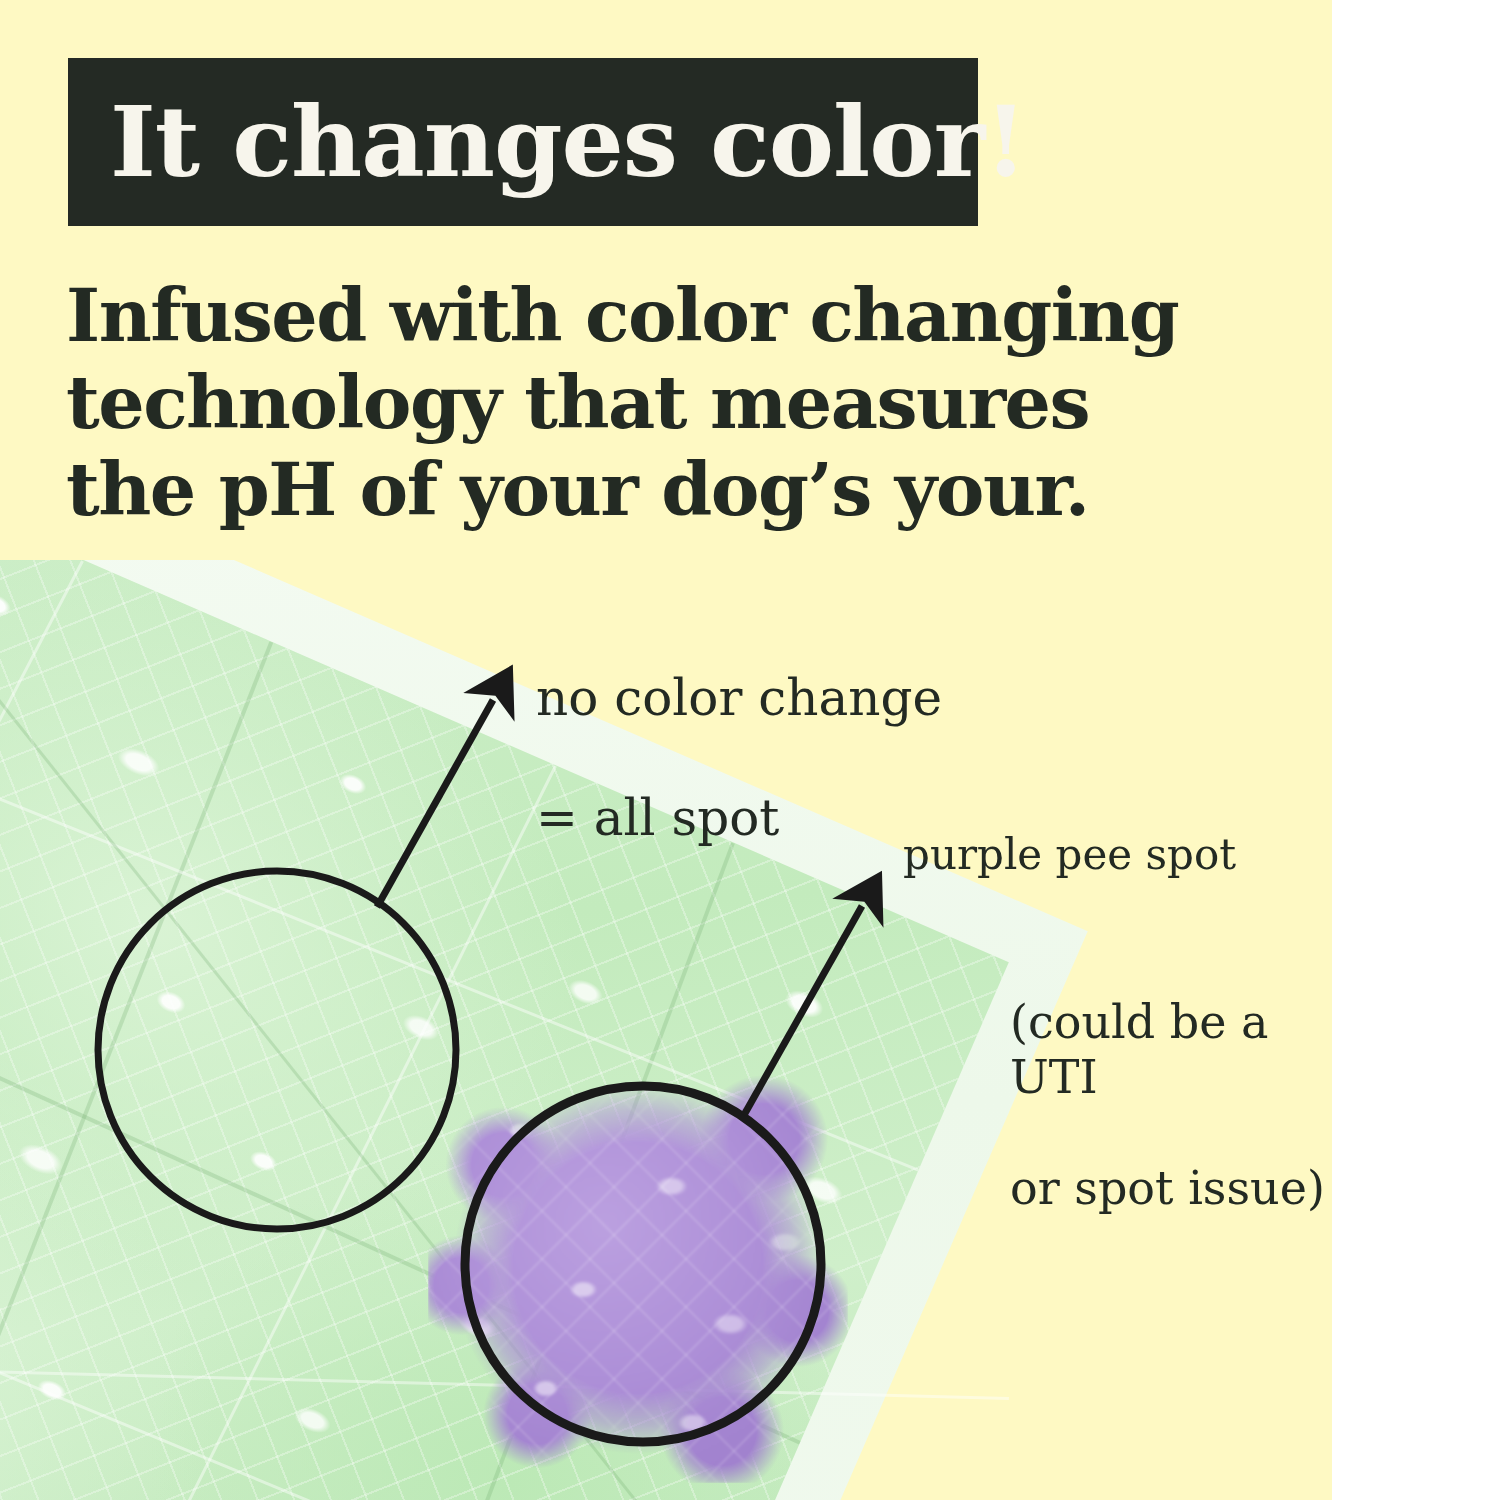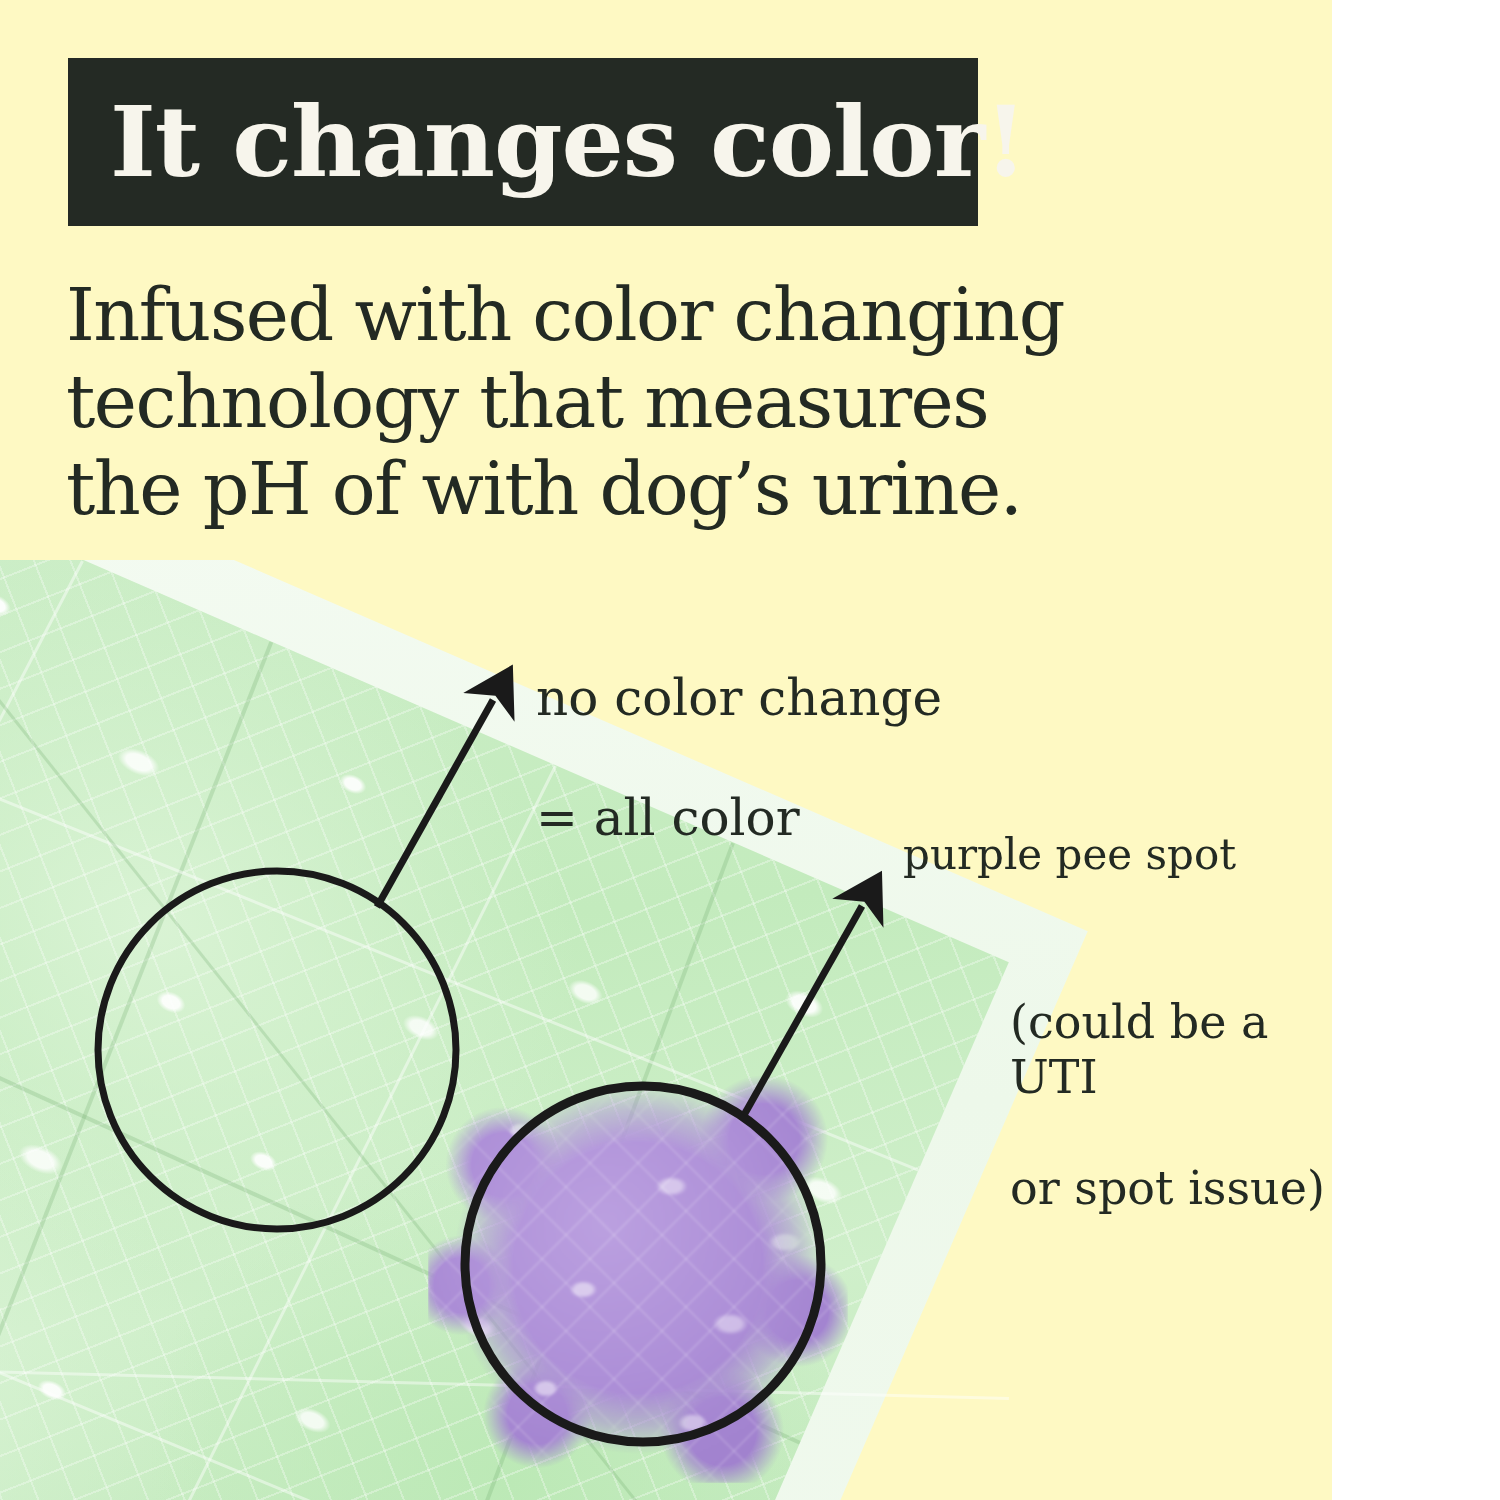--- a/index.html
+++ b/index.html
@@ -160,7 +160,7 @@
     width: 1180px;
     color: #232a23;
     font-family: "DejaVu Serif", serif;
-    font-weight: normal;
+    font-weight: bold;
     font-size: 73px;
     line-height: 1.19;
     letter-spacing: -1.5px;

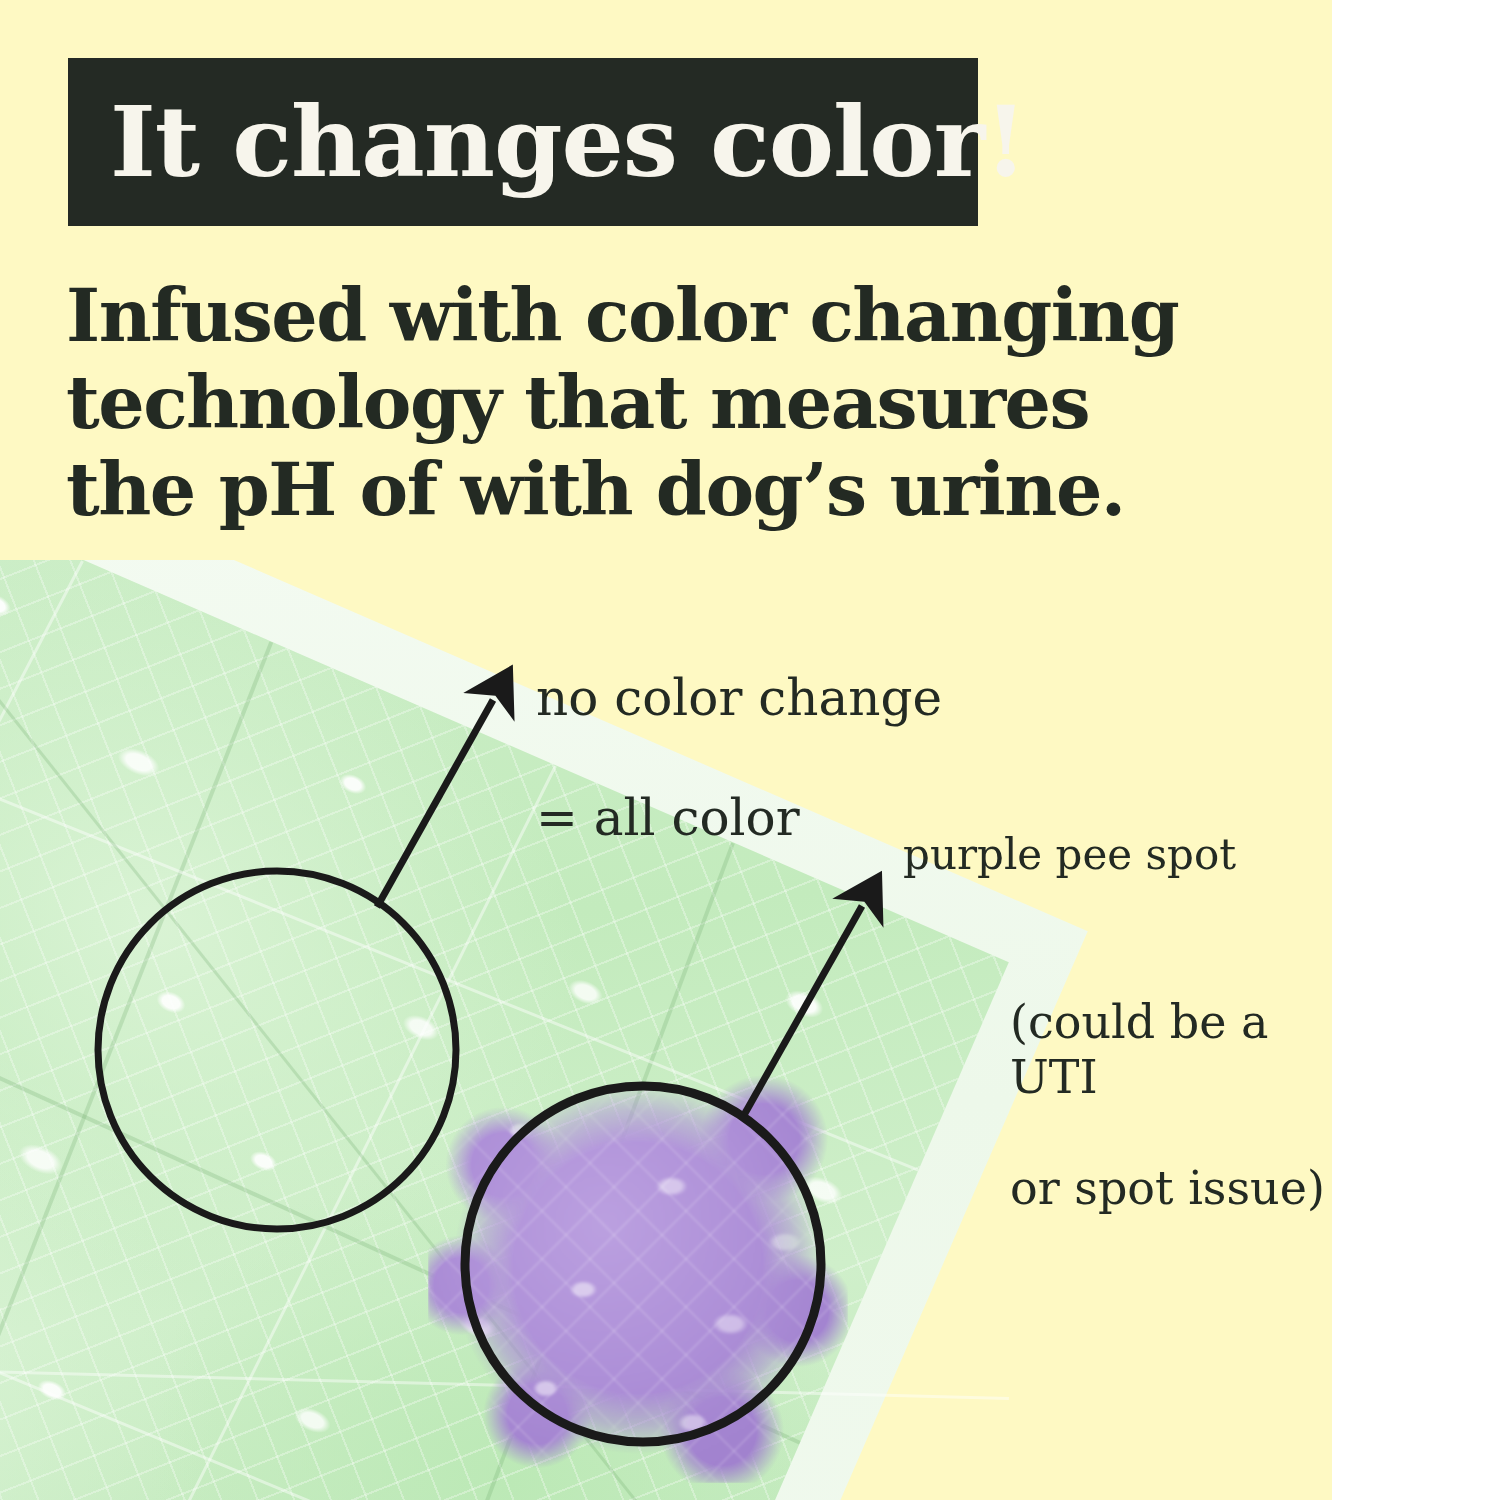--- a/index.html
+++ b/index.html
@@ -250,7 +250,7 @@
   <div id="subhead">
     <div>Infused with color changing</div>
     <div>technology that measures</div>
-    <div>the pH of with dog’s urine.</div>
+    <div>the pH of your dog’s your.</div>
   </div>
 
   <div class="callout" id="callout-no-change">

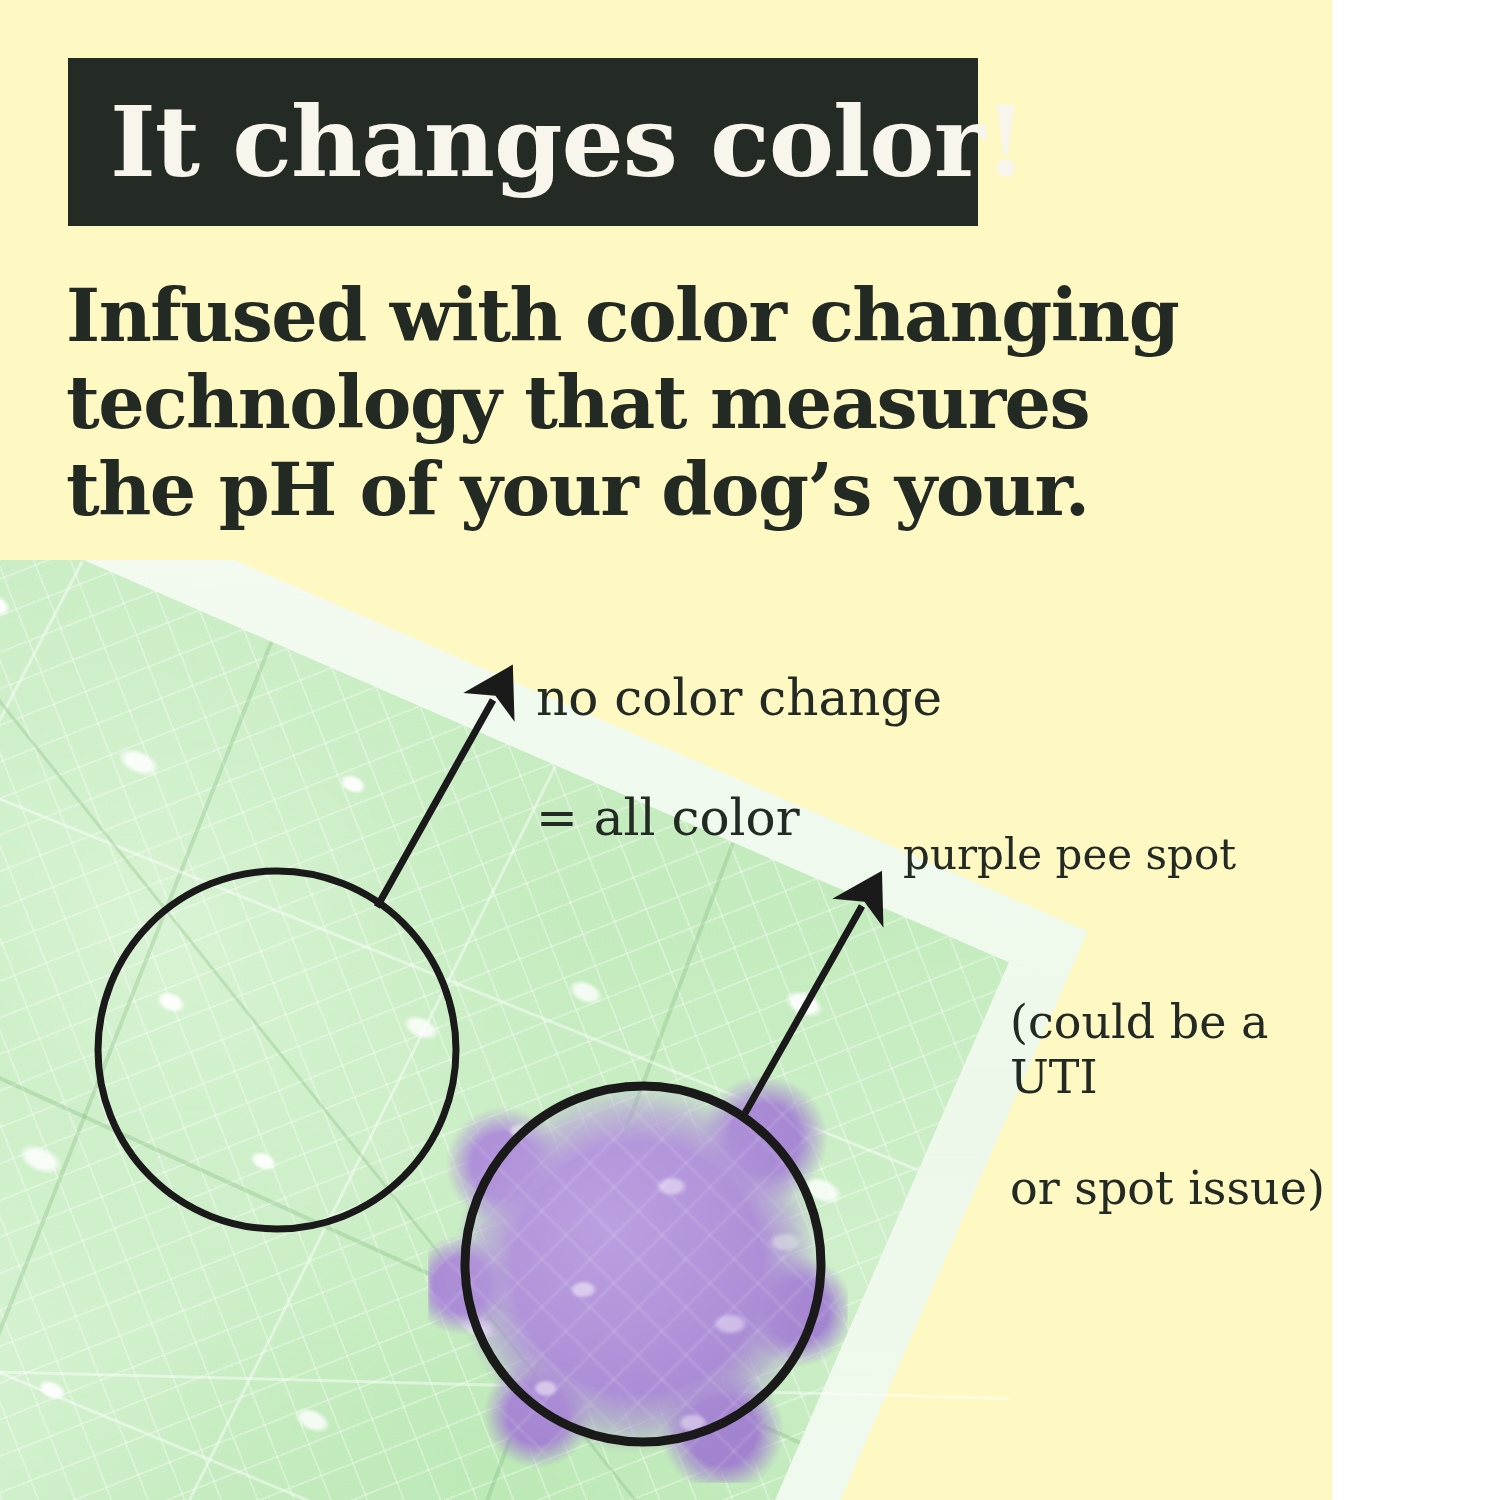--- a/index.html
+++ b/index.html
@@ -255,7 +255,7 @@
 
   <div class="callout" id="callout-no-change">
     <div>no color change</div>
-    <div>= all color</div>
+    <div>= all spot</div>
   </div>
 
   <div class="callout" id="callout-purple">

